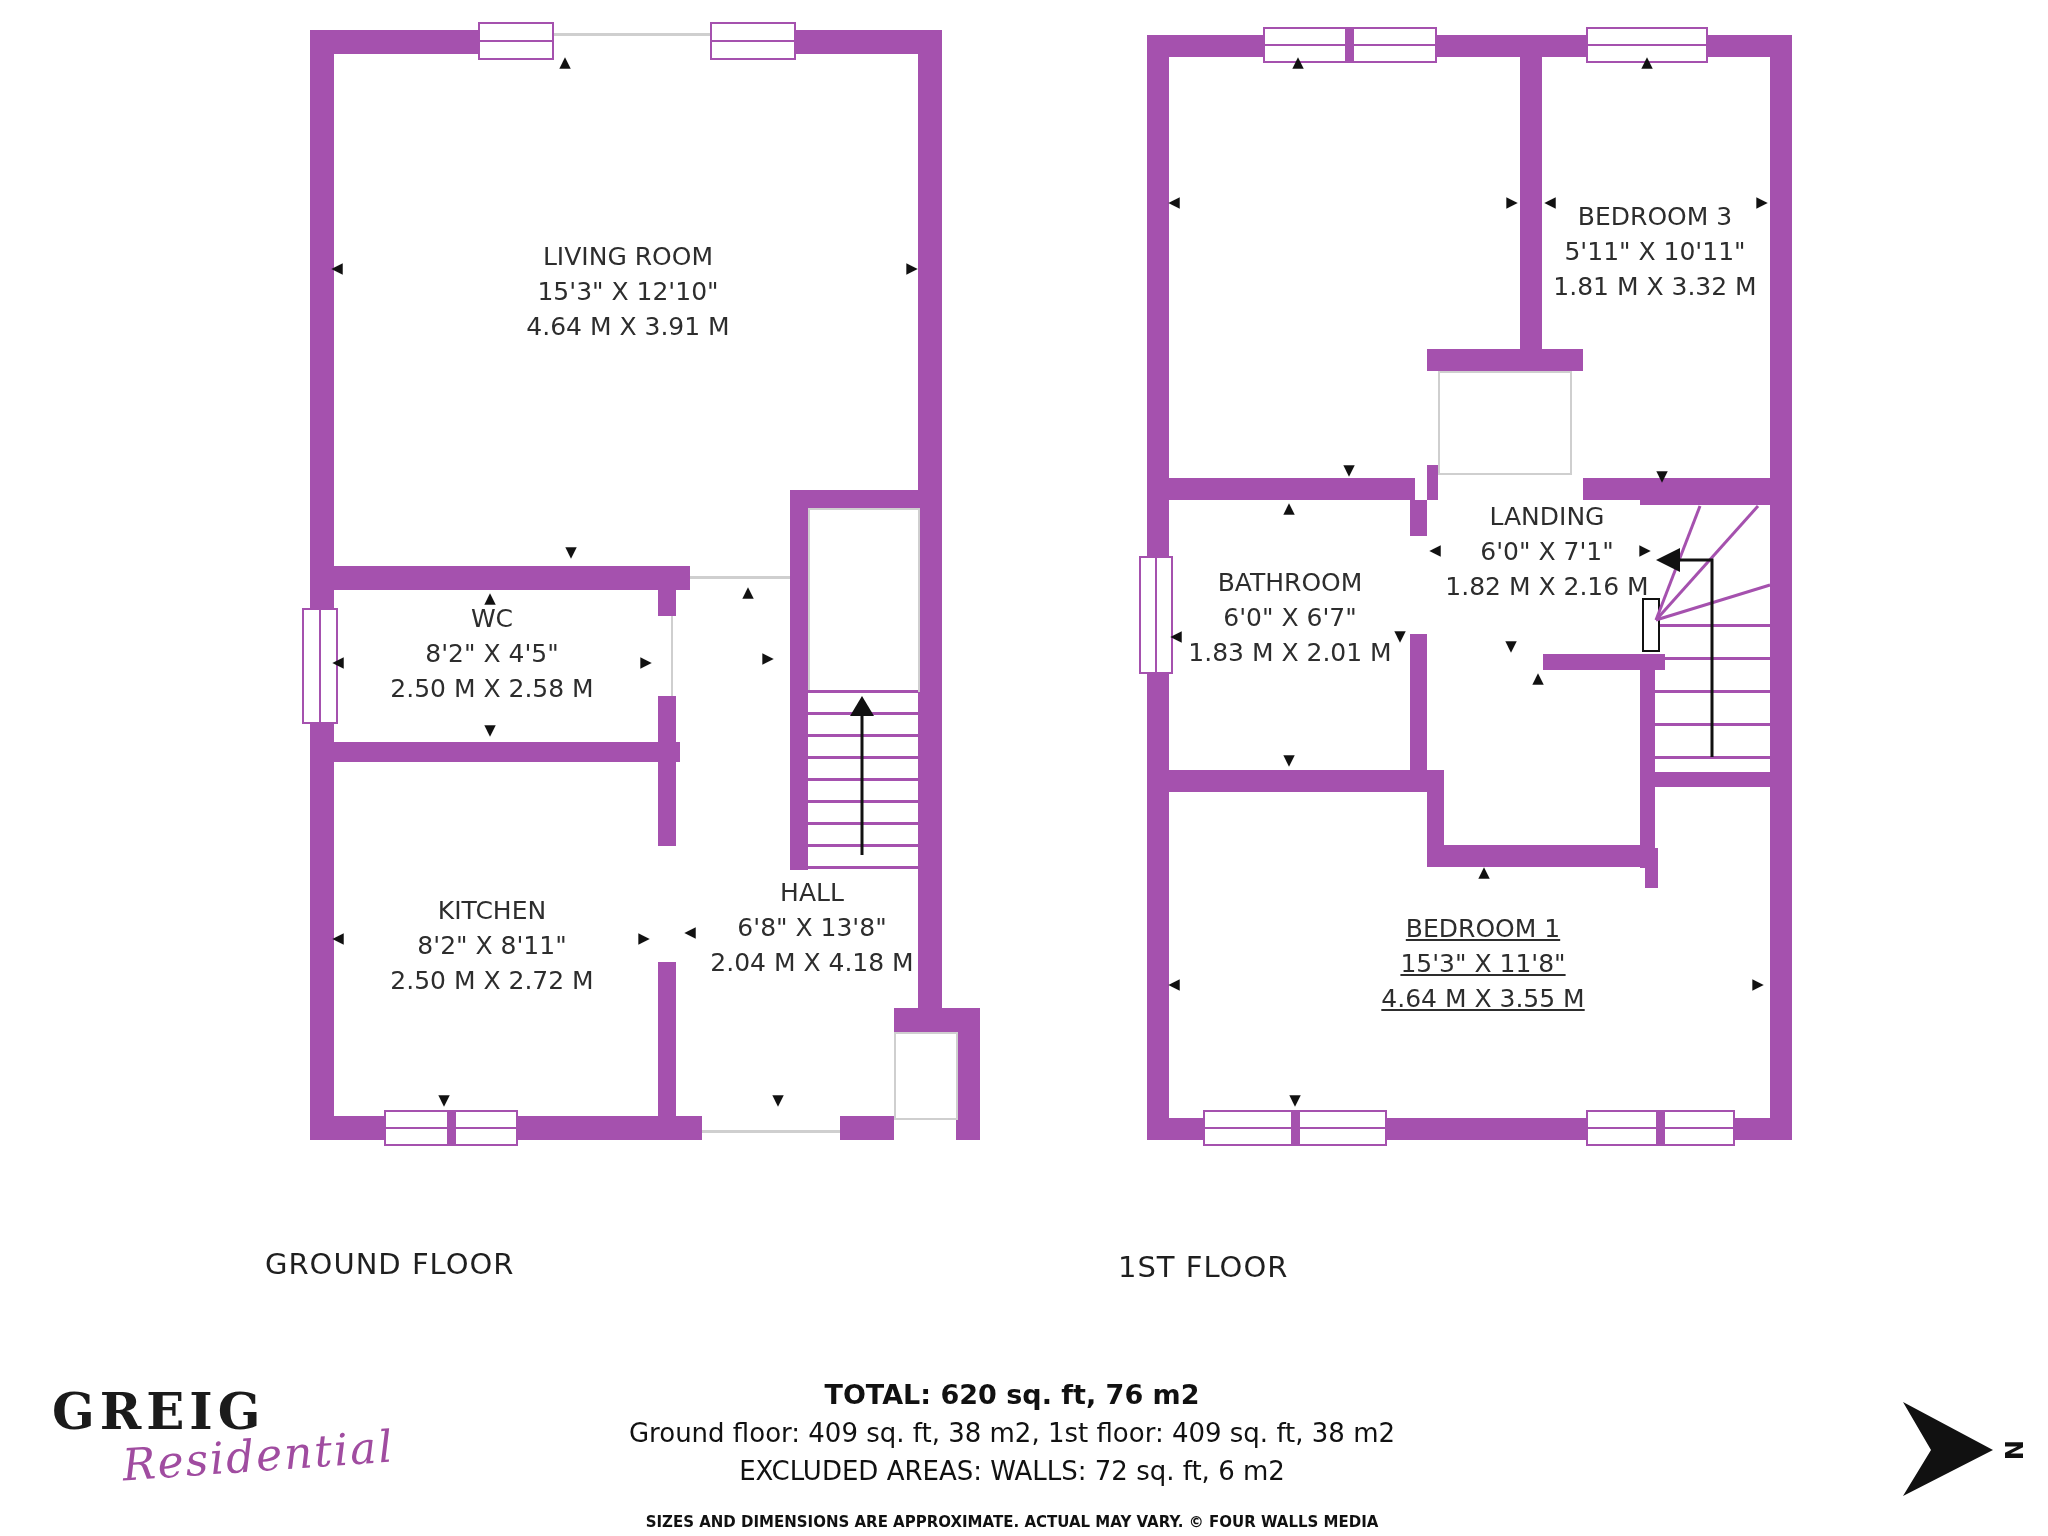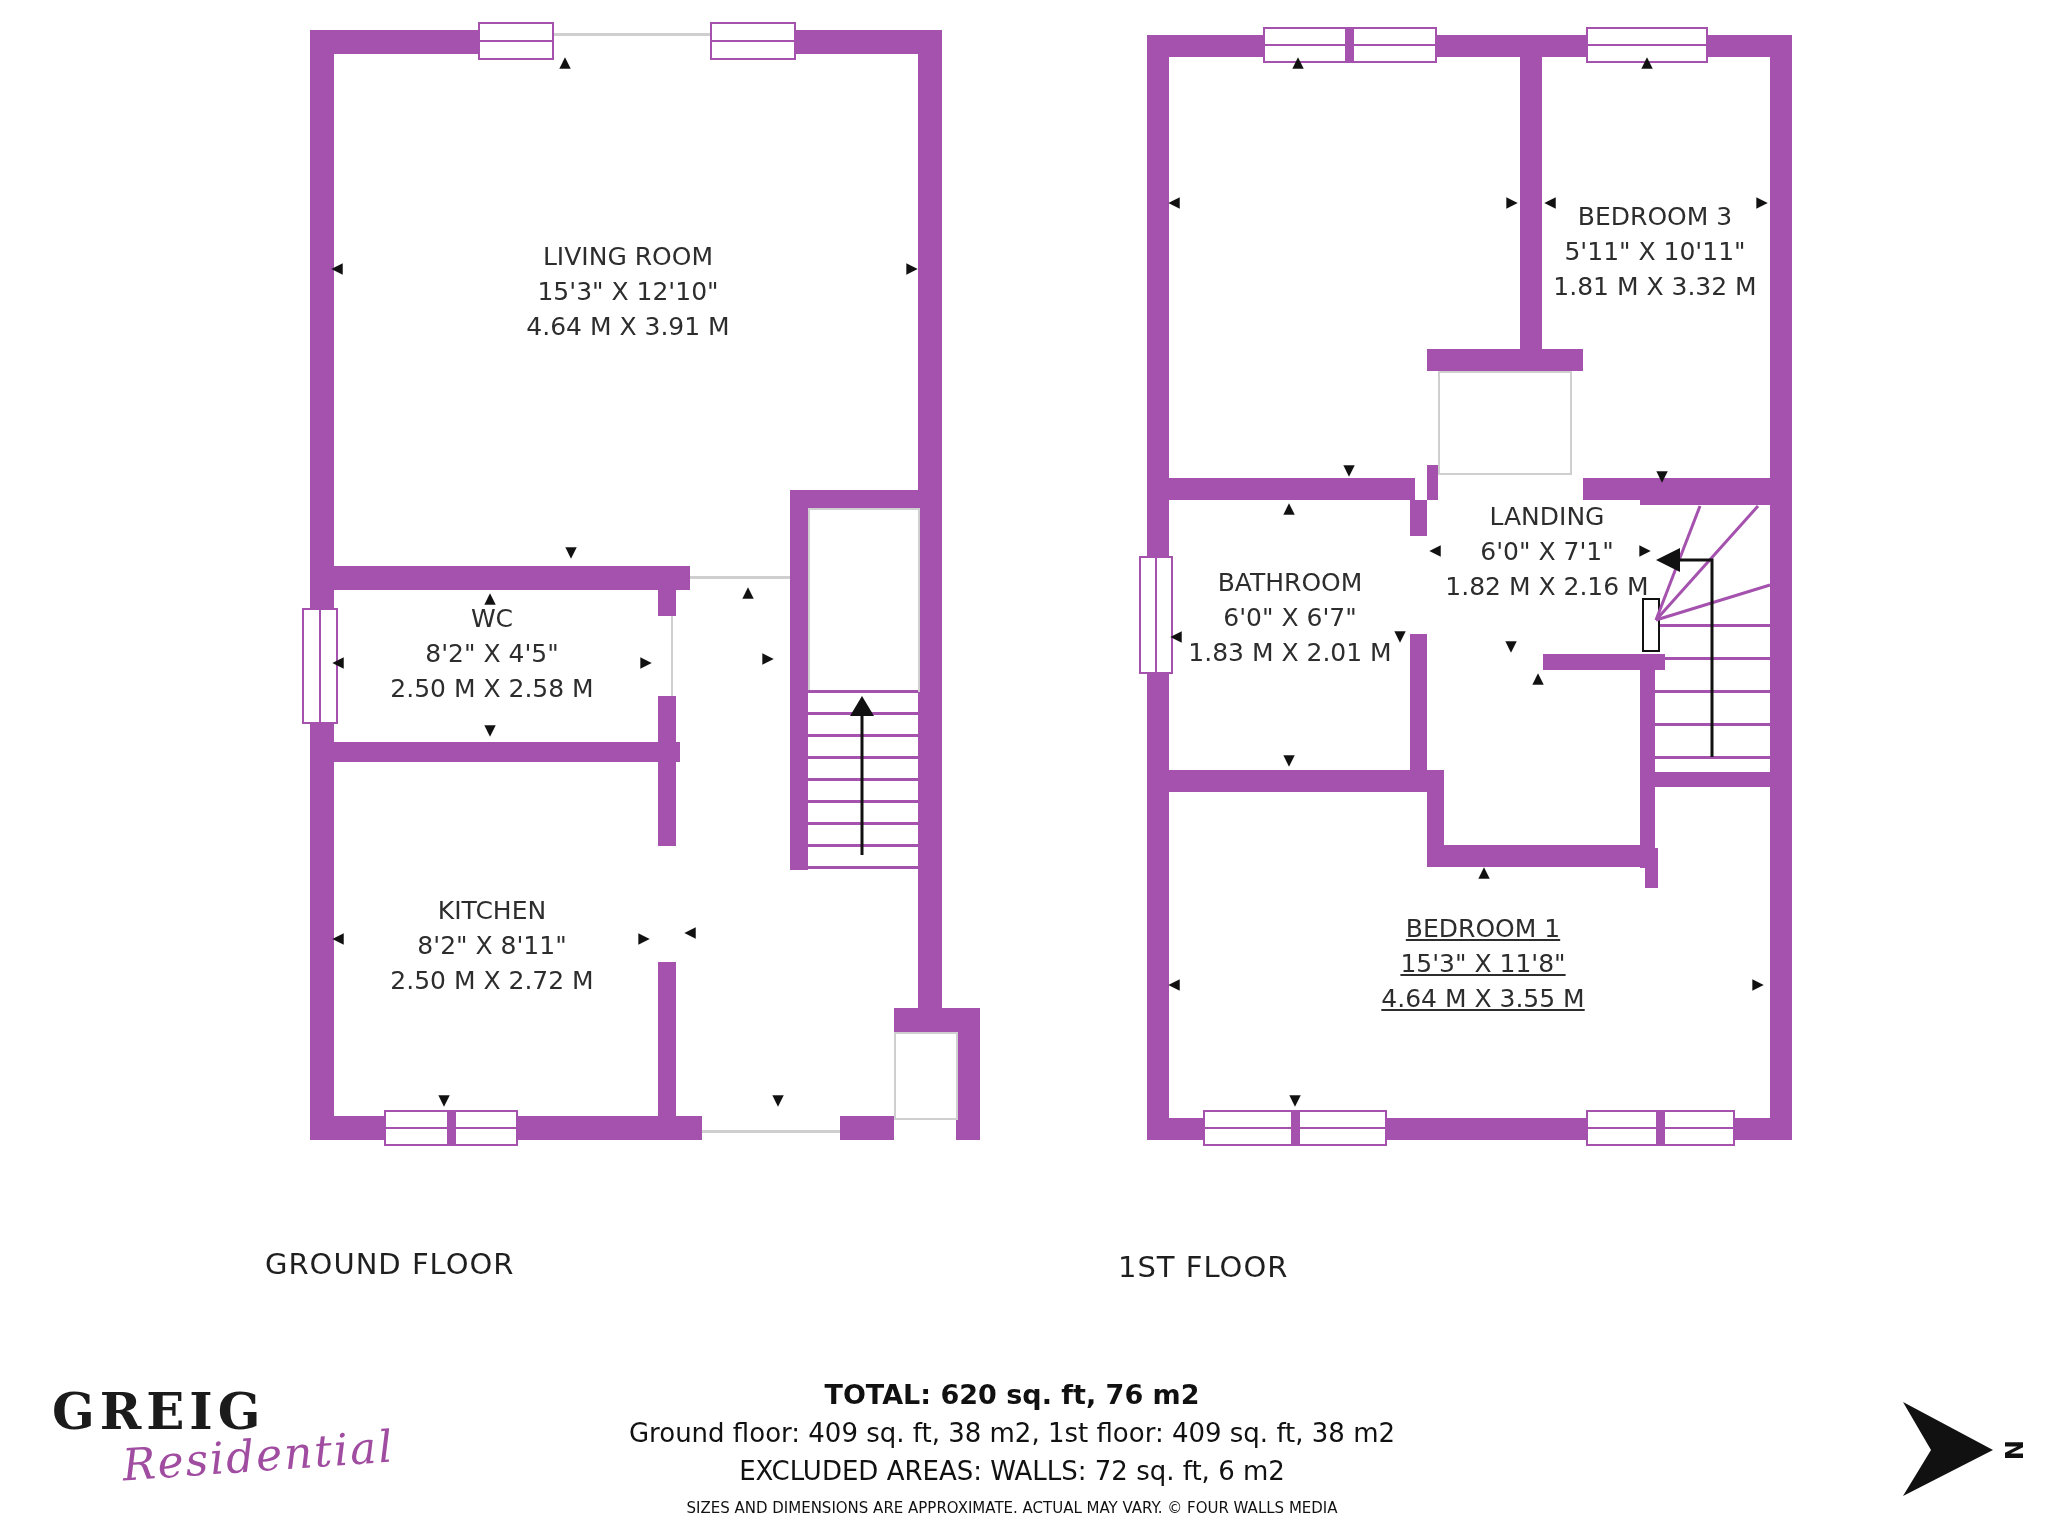--- a/index.html
+++ b/index.html
@@ -212,6 +212,11 @@
     <div class="rdim">8'2" X 8'11"</div>
     <div class="rdim">2.50 M X 2.72 M</div>
   </div>
+  <div class="rlabel" style="left:812px;top:876px;">
+    <div class="rname">HALL</div>
+    <div class="rdim">6'8" X 13'8"</div>
+    <div class="rdim">2.04 M X 4.18 M</div>
+  </div>
   <div class="rlabel" style="left:1655px;top:200px;">
     <div class="rname">BEDROOM 3</div>
     <div class="rdim">5'11" X 10'11"</div>

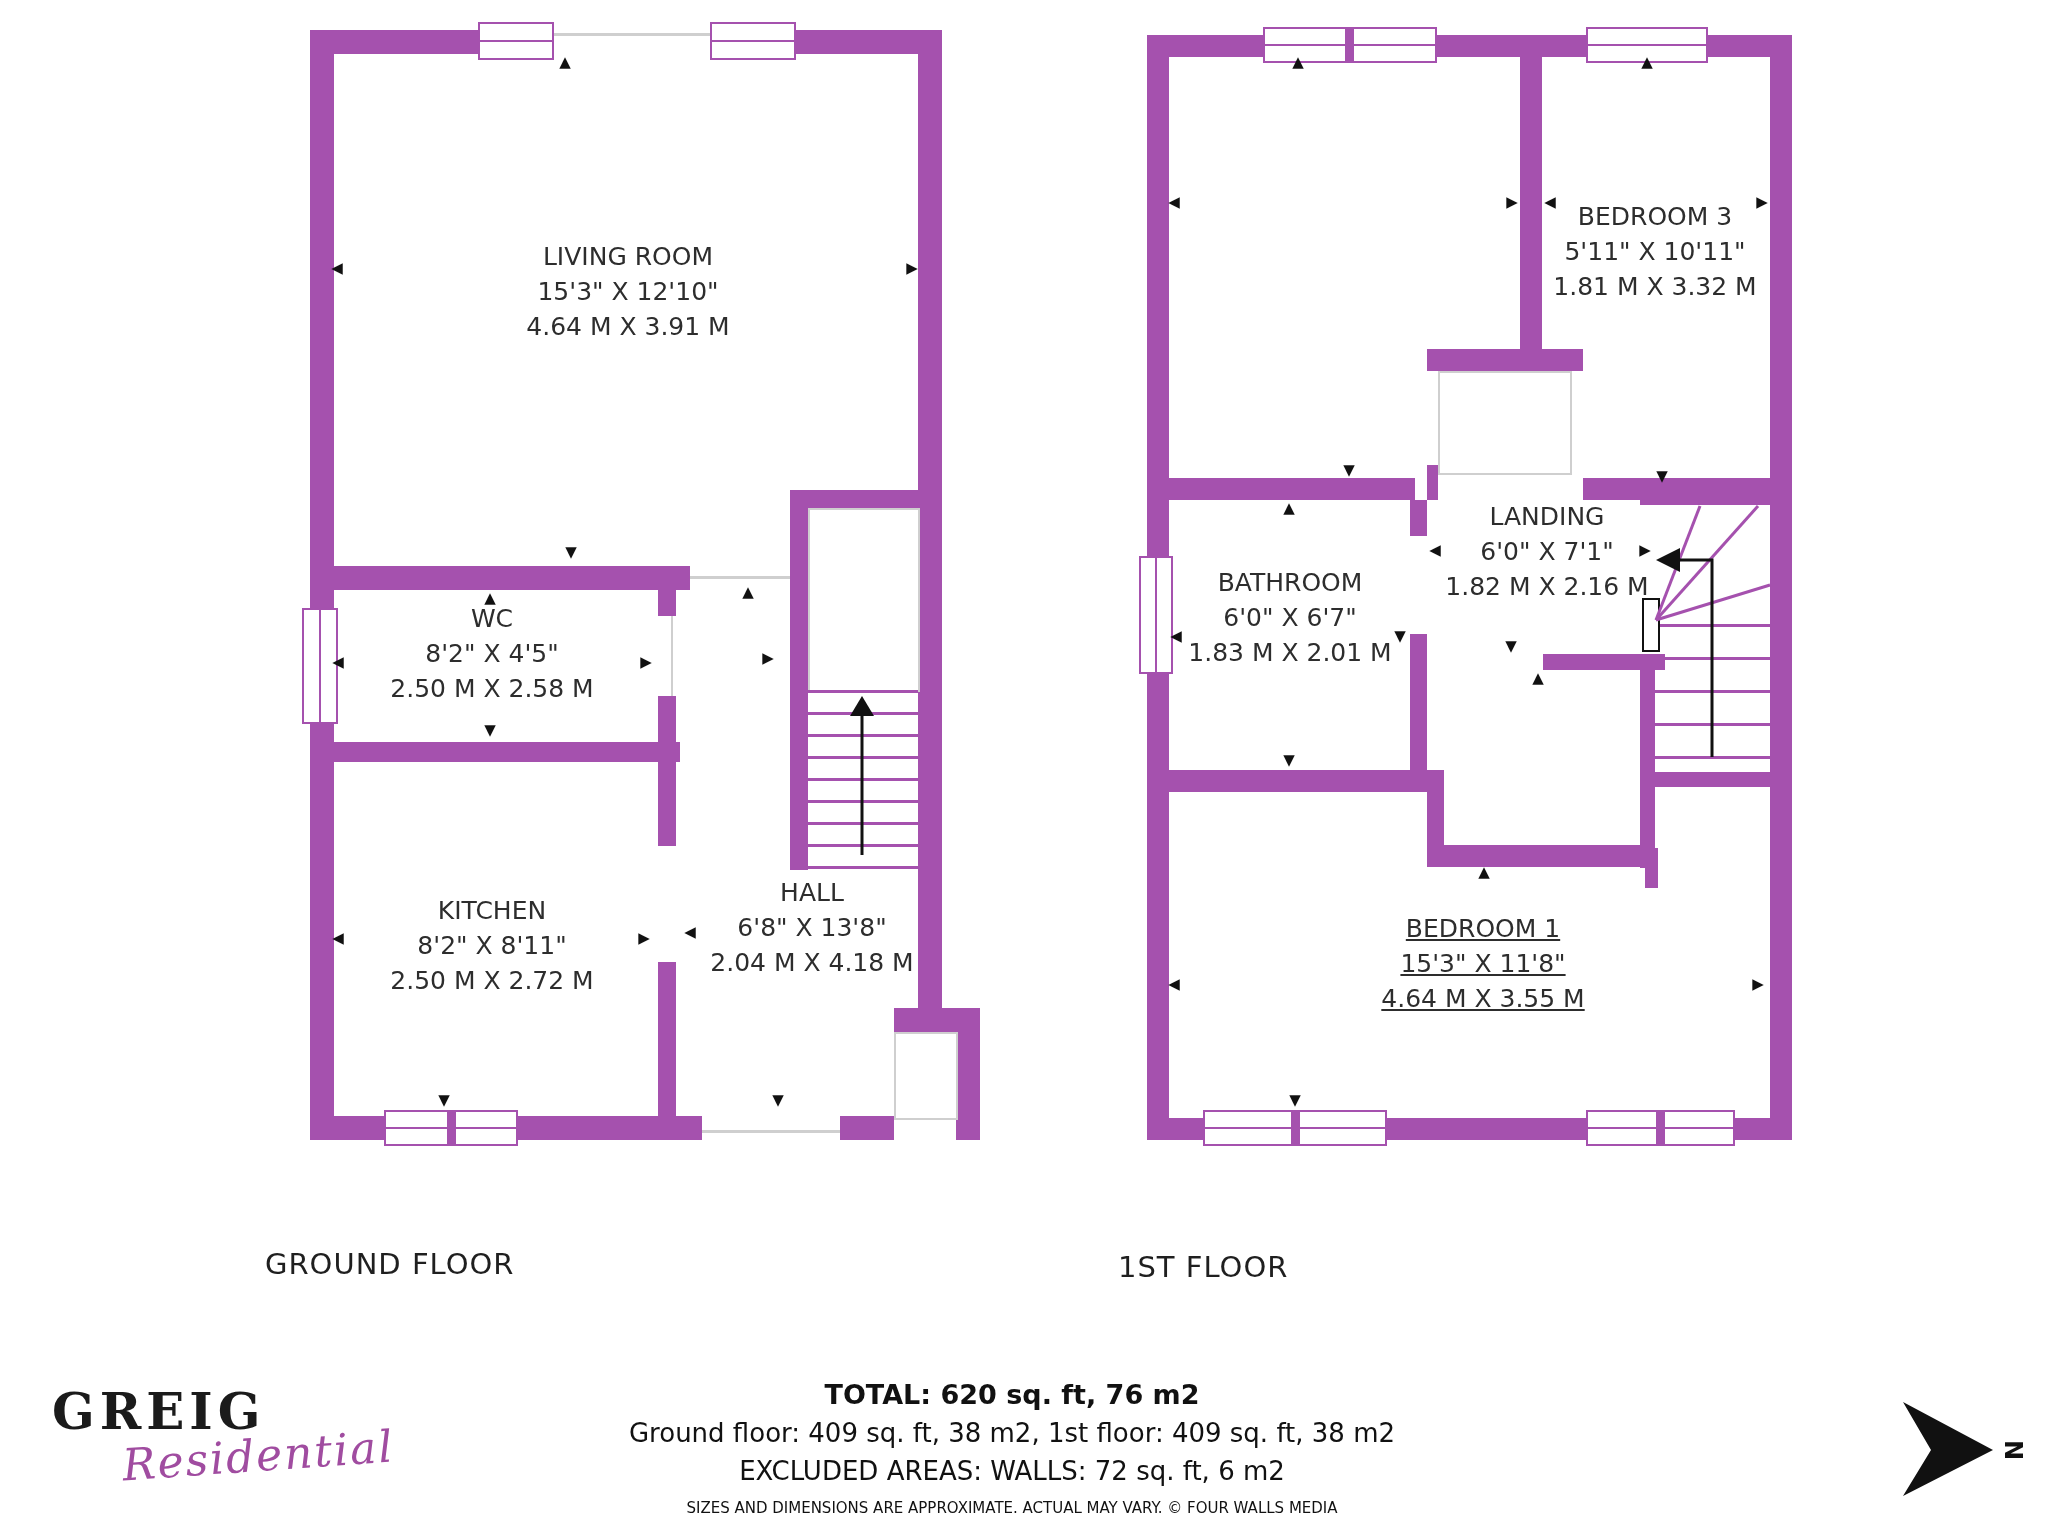--- a/index.html
+++ b/index.html
@@ -21,7 +21,7 @@
   .summary{position:absolute;left:1012px;transform:translateX(-50%);text-align:center;white-space:nowrap;color:#111;}
   .sum-bold{font-size:27px;font-weight:bold;line-height:38px;}
   .sum-line{font-size:26px;line-height:38px;}
-  .sum-small{font-size:15px;font-weight:normal;line-height:20px;margin-top:8px;}
+  .sum-small{font-size:15px;font-weight:bold;line-height:20px;margin-top:22px;}
   #logo{position:absolute;left:52px;top:1382px;width:360px;height:140px;}
   #logo .l1{font-family:"DejaVu Serif","Liberation Serif",serif;font-weight:bold;font-size:50px;
             letter-spacing:5px;color:#1b1b1b;}

